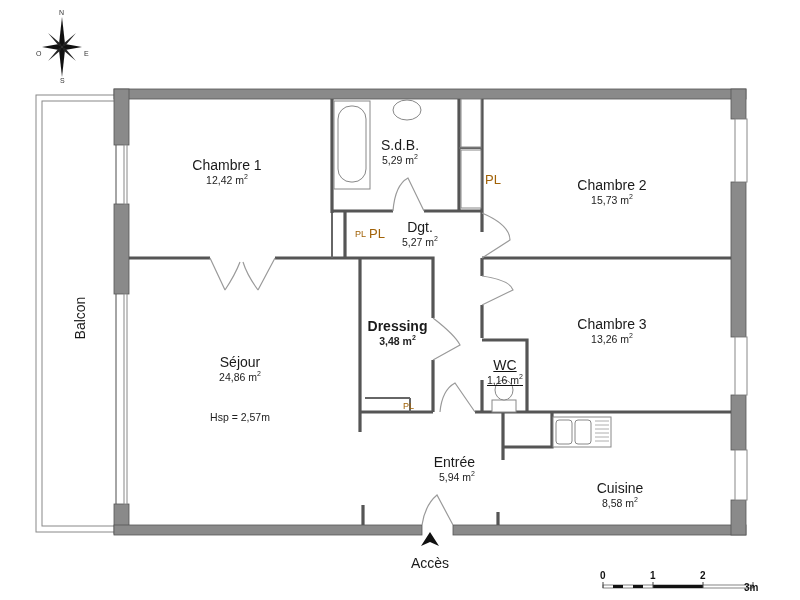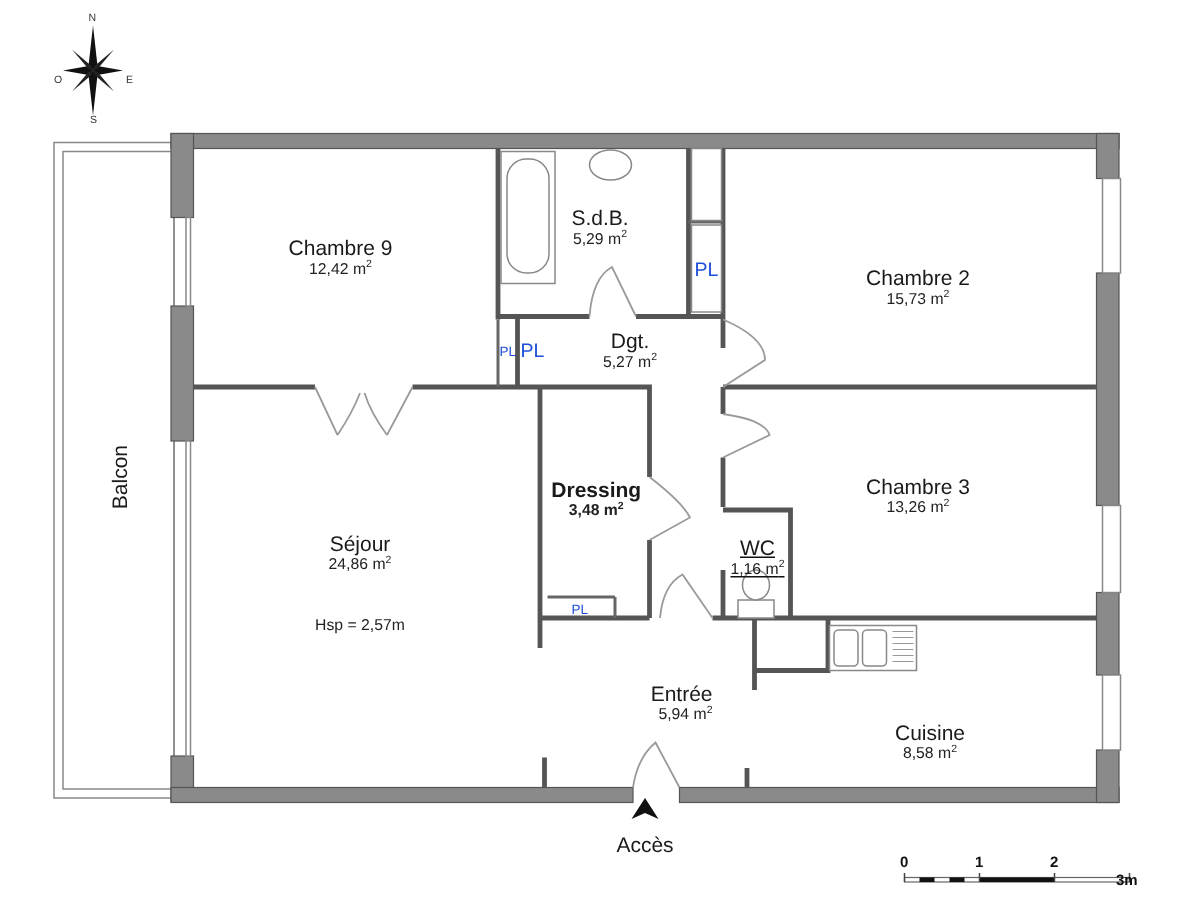--- a/index.html
+++ b/index.html
@@ -135,7 +135,7 @@
 <span class="compass-letter" style="left:36px;top:50px;">O</span>
 
 <div class="label" style="left:177px;top:157px;width:100px;">
-  <div class="rname">Chambre 9</div>
+  <div class="rname">Chambre 1</div>
   <div class="rarea"><span>12,42 m</span><sup>2</sup></div>
 </div>
 

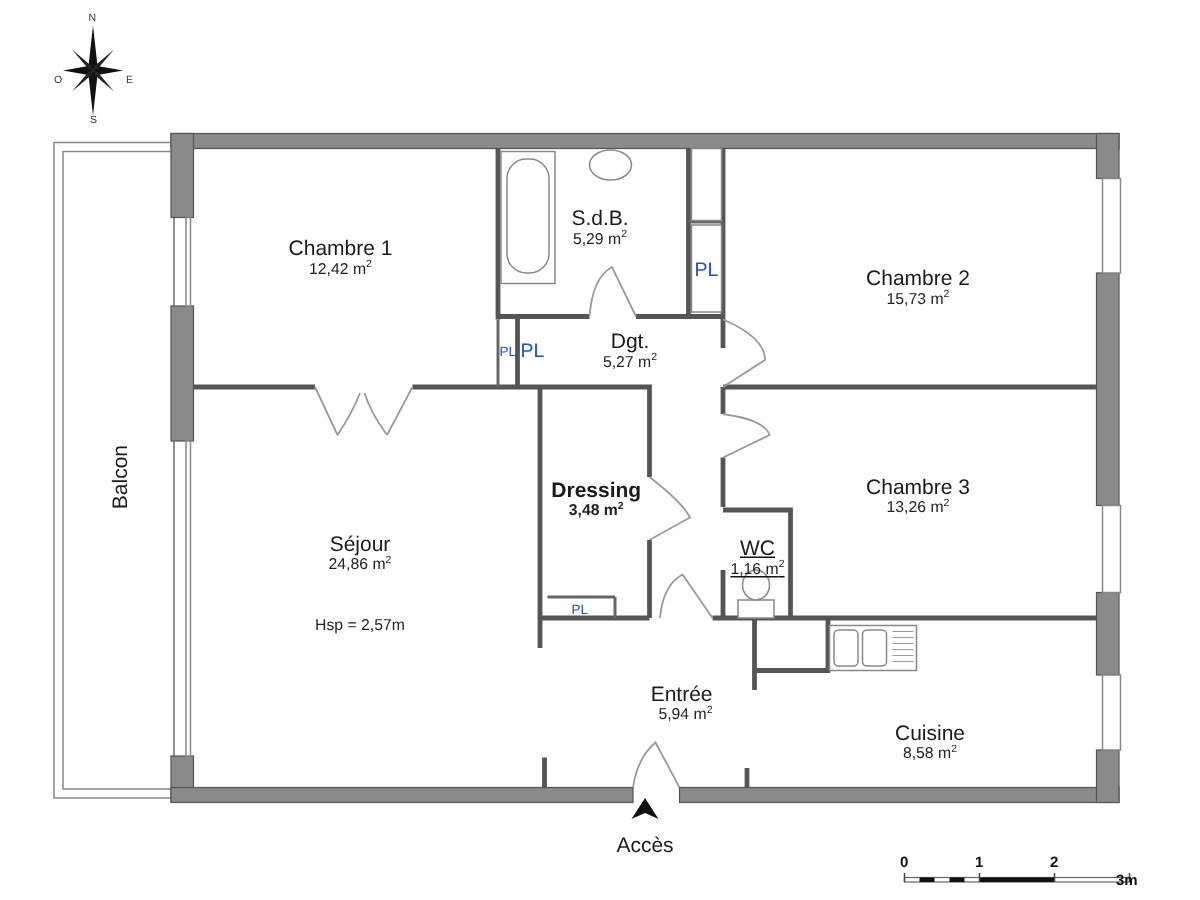--- a/index.html
+++ b/index.html
@@ -16,7 +16,7 @@
   .rname { font-size: 14px; color: #1a1a1a; }
   .rarea { font-size: 10.5px; color: #222; }
   .rarea sup { font-size: 7px; }
-  .pl { position: absolute; font-size: 13px; color: #1d4ed8; }
+  .pl { position: absolute; font-size: 13px; color: #a16207; padding-left: 22px; }
   .pl.small { font-size: 9px; }
   .compass-letter { position: absolute; font-size: 7px; color: #333; }
   .scale-lbl { position: absolute; font-size: 10px; font-weight: bold; color: #111; }

